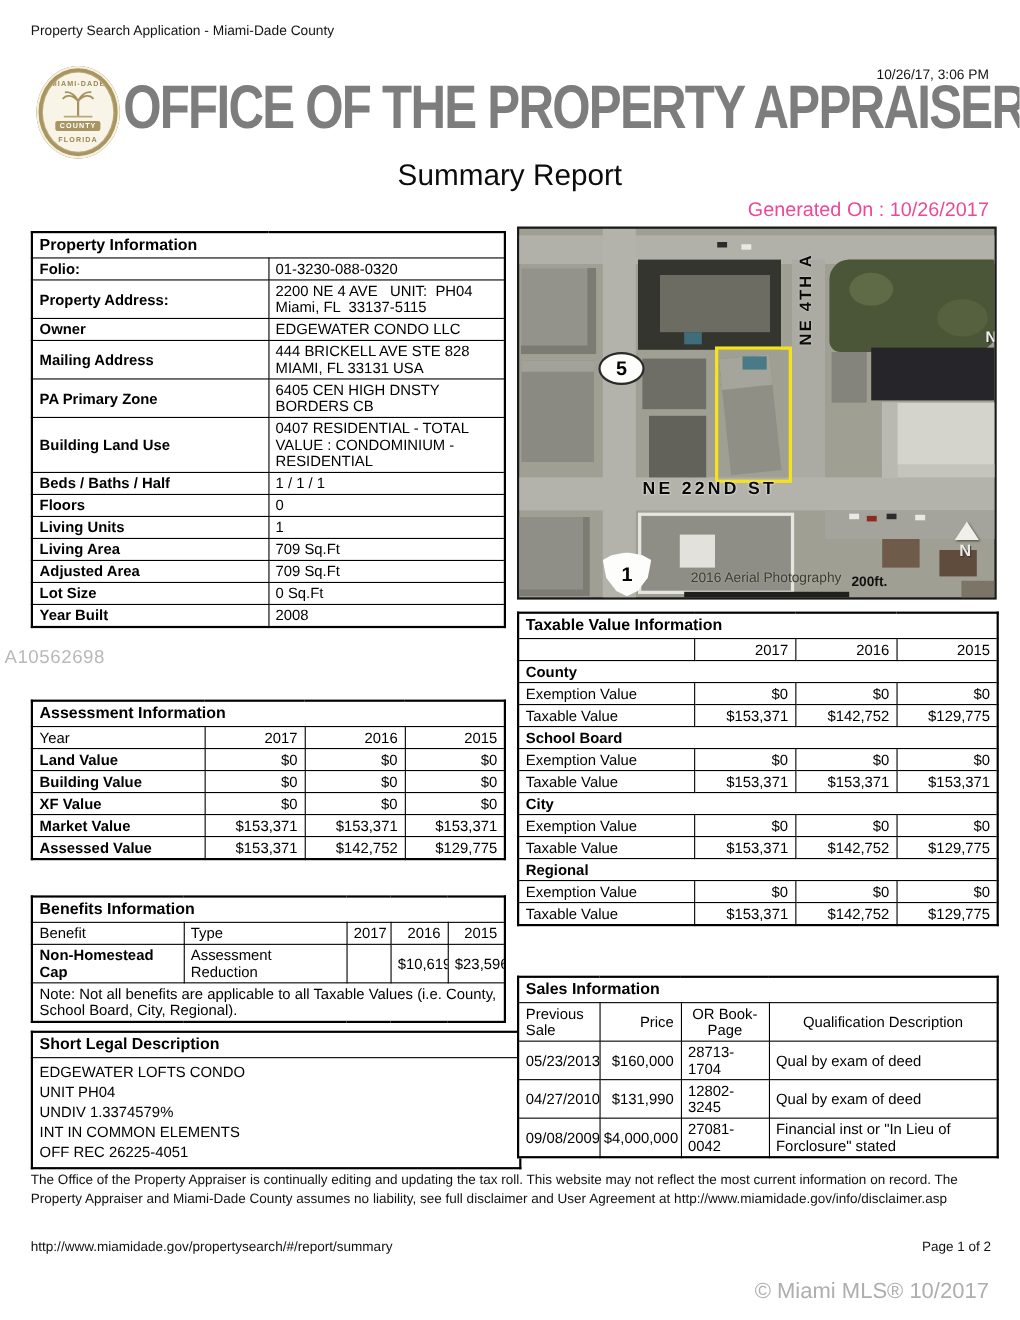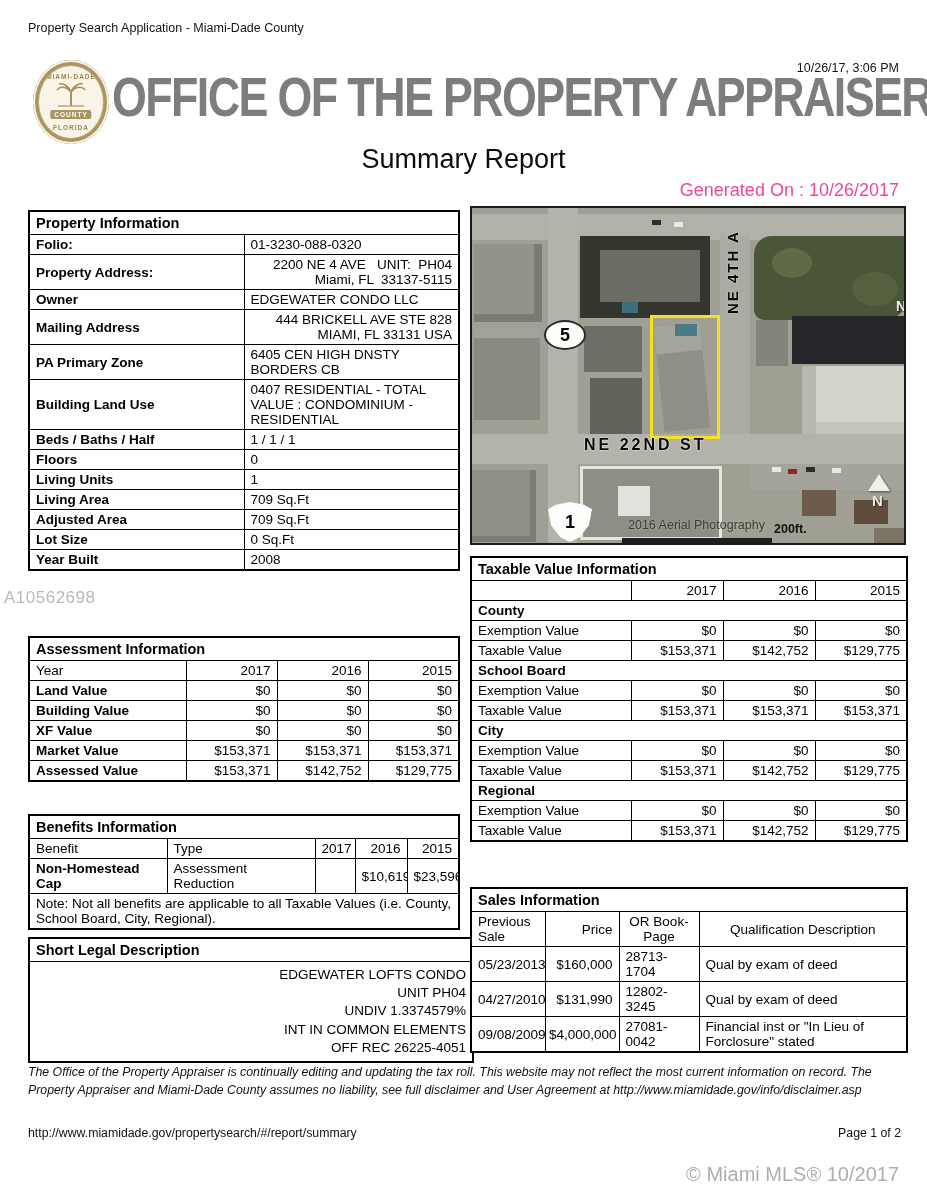--- a/index.html
+++ b/index.html
@@ -38,7 +38,7 @@
   .b { font-weight: bold; }
   .r { text-align: right; }
   .c { text-align: center; }
-  .prewrap { white-space: pre-wrap; text-align: right; }
+  .prewrap { white-space: pre-wrap; }
   .total-sep { border-bottom: 3px double #9a9a9a; }
   .pos { position: absolute; }
 

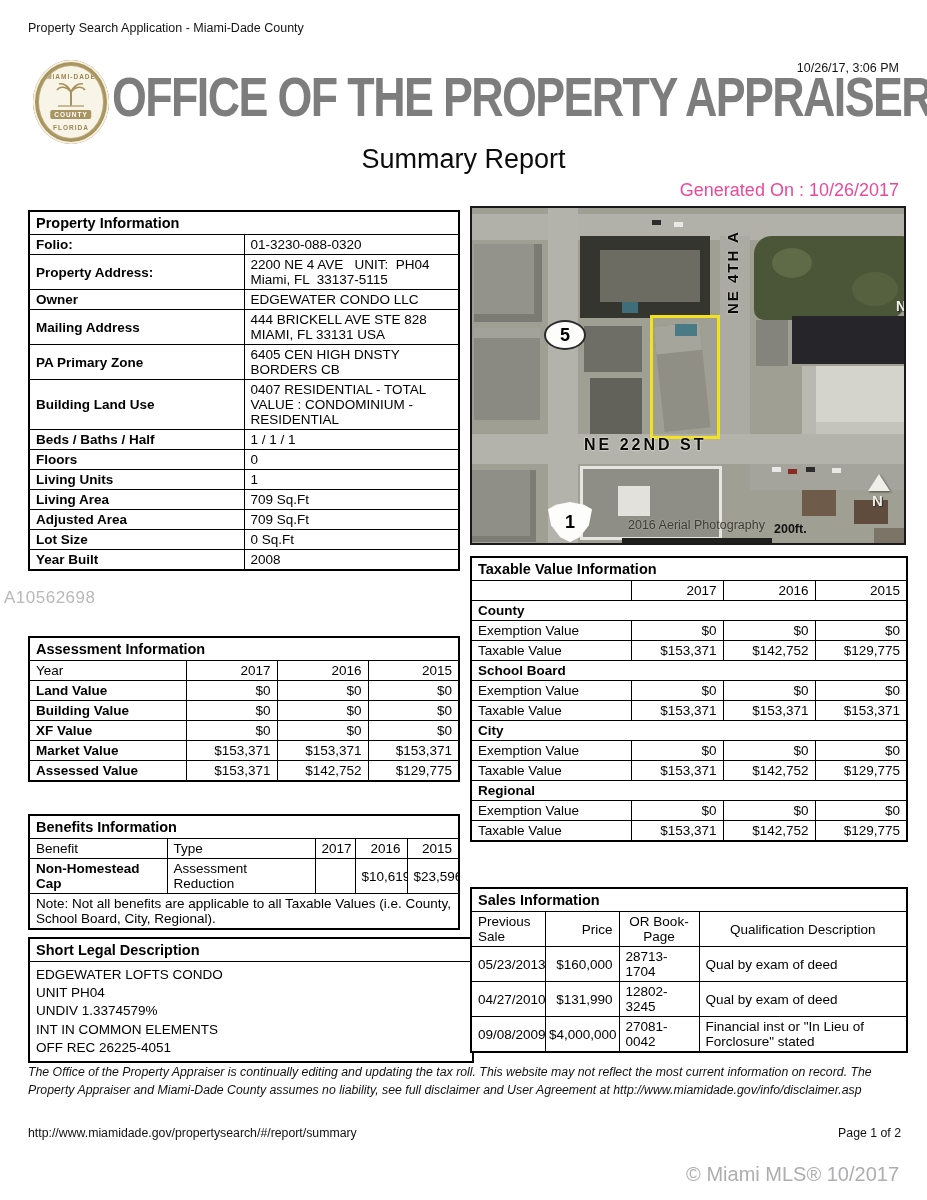--- a/index.html
+++ b/index.html
@@ -58,7 +58,7 @@
                  letter-spacing: 2px; color: #0a0a0a; text-shadow: 0 0 2px #d8d8d0; }
 
   
-  .disclaimer { position: absolute; left: 28px; top: 1063px; width: 873px; font-size: 12.3px; line-height: 1.5; color: #111; font-style: italic; }
+  .disclaimer { position: absolute; left: 28px; top: 1063px; width: 873px; font-size: 12.3px; line-height: 1.5; color: #111; }
   .url-line { position: absolute; left: 28px; top: 1126px; width: 873px; font-size: 12.3px; color: #111;
               display: flex; justify-content: space-between; }
   .mls { position: absolute; right: 28px; top: 1163px; font-size: 20px; color: #aeaeb1; }

